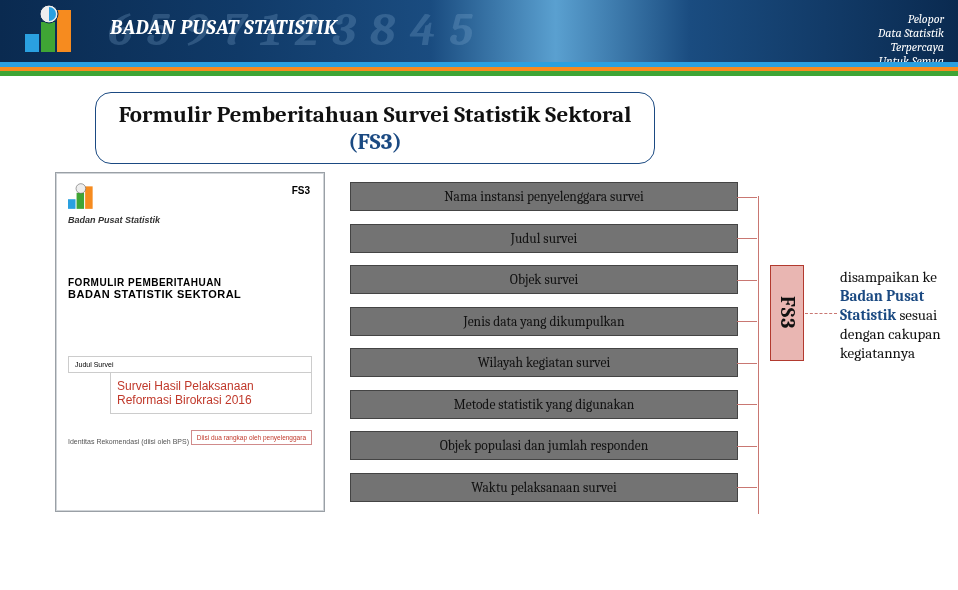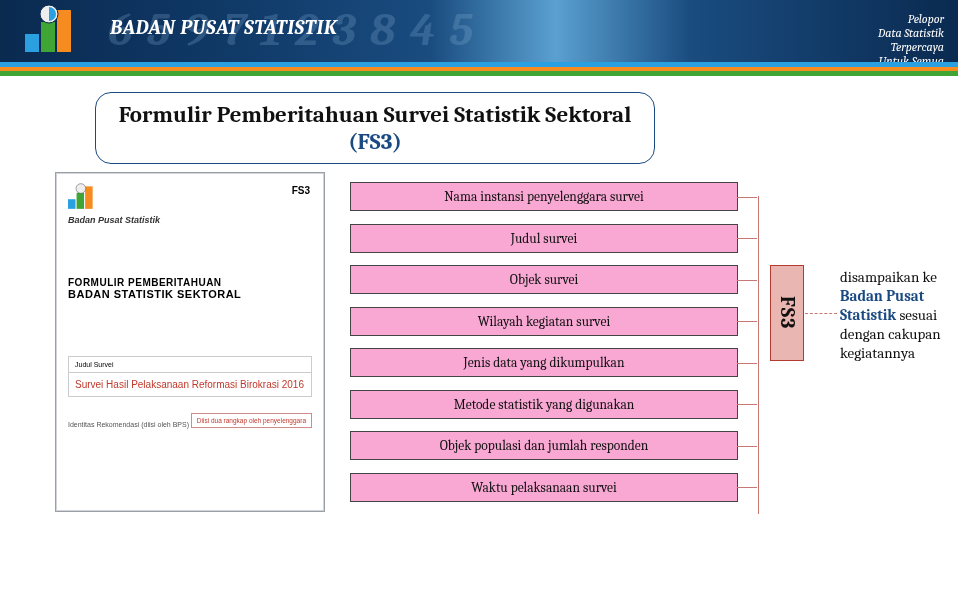--- a/index.html
+++ b/index.html
@@ -95,7 +95,7 @@
     display: flex; flex-direction: column; gap: 12.5px;
   }
   .list .item {
-    background: #f9a8d4;
+    background: #737373;
     border: 1px solid #444;
     text-align: center;
     font-family: Cambria, Georgia, serif;

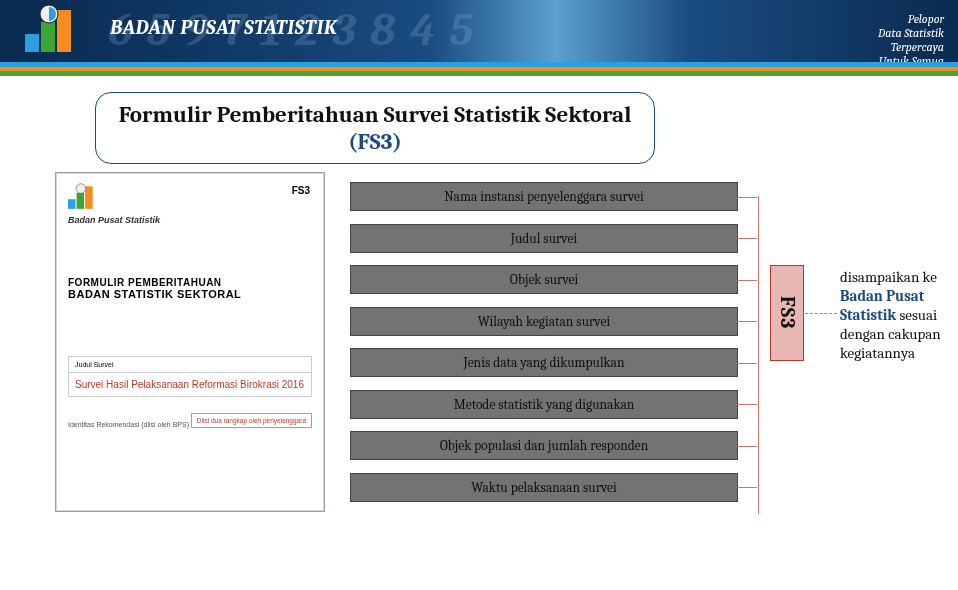--- a/index.html
+++ b/index.html
@@ -213,8 +213,8 @@
     <div class="item"><span>Nama instansi penyelenggara survei</span><span class="tick"></span></div>
     <div class="item"><span>Judul survei</span><span class="tick"></span></div>
     <div class="item"><span>Objek survei</span><span class="tick"></span></div>
+    <div class="item"><span>Jenis data yang dikumpulkan</span><span class="tick"></span></div>
     <div class="item"><span>Wilayah kegiatan survei</span><span class="tick"></span></div>
-    <div class="item"><span>Jenis data yang dikumpulkan</span><span class="tick"></span></div>
     <div class="item"><span>Metode statistik yang digunakan</span><span class="tick"></span></div>
     <div class="item"><span>Objek populasi dan jumlah responden</span><span class="tick"></span></div>
     <div class="item"><span>Waktu pelaksanaan survei</span><span class="tick"></span></div>

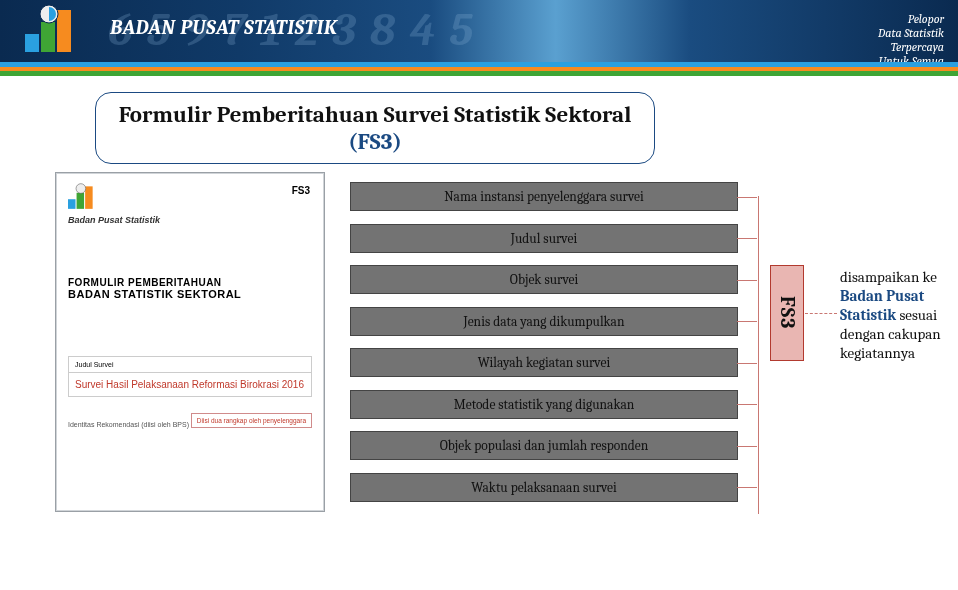--- a/index.html
+++ b/index.html
@@ -82,7 +82,7 @@
   .preview .p-title1 { margin-top: 52px; font-size: 10px; font-weight: 700; letter-spacing: 0.5px; }
   .preview .p-title2 { font-size: 11px; font-weight: 700; letter-spacing: 0.5px; }
   .preview .p-box-label { margin-top: 56px; border: 0.5px solid #ccc; padding: 4px 6px; font-size: 7px; }
-  .preview .p-box-value { border: 0.5px solid #ccc; border-top: none; padding: 6px; font-size: 10px; color: #c0392b; }
+  .preview .p-box-value { border: 0.5px solid #ccc; border-top: none; padding: 6px; font-size: 12px; color: #c0392b; margin-left: 42px; }
   .preview .p-foot { display: flex; justify-content: space-between; align-items: flex-end; margin-top: 16px; }
   .preview .p-foot-left { font-size: 7px; color: #555; }
   .preview .p-foot-right { border: 0.5px solid #d08b8b; color: #c0392b; font-size: 6.5px; padding: 3px 5px; }

